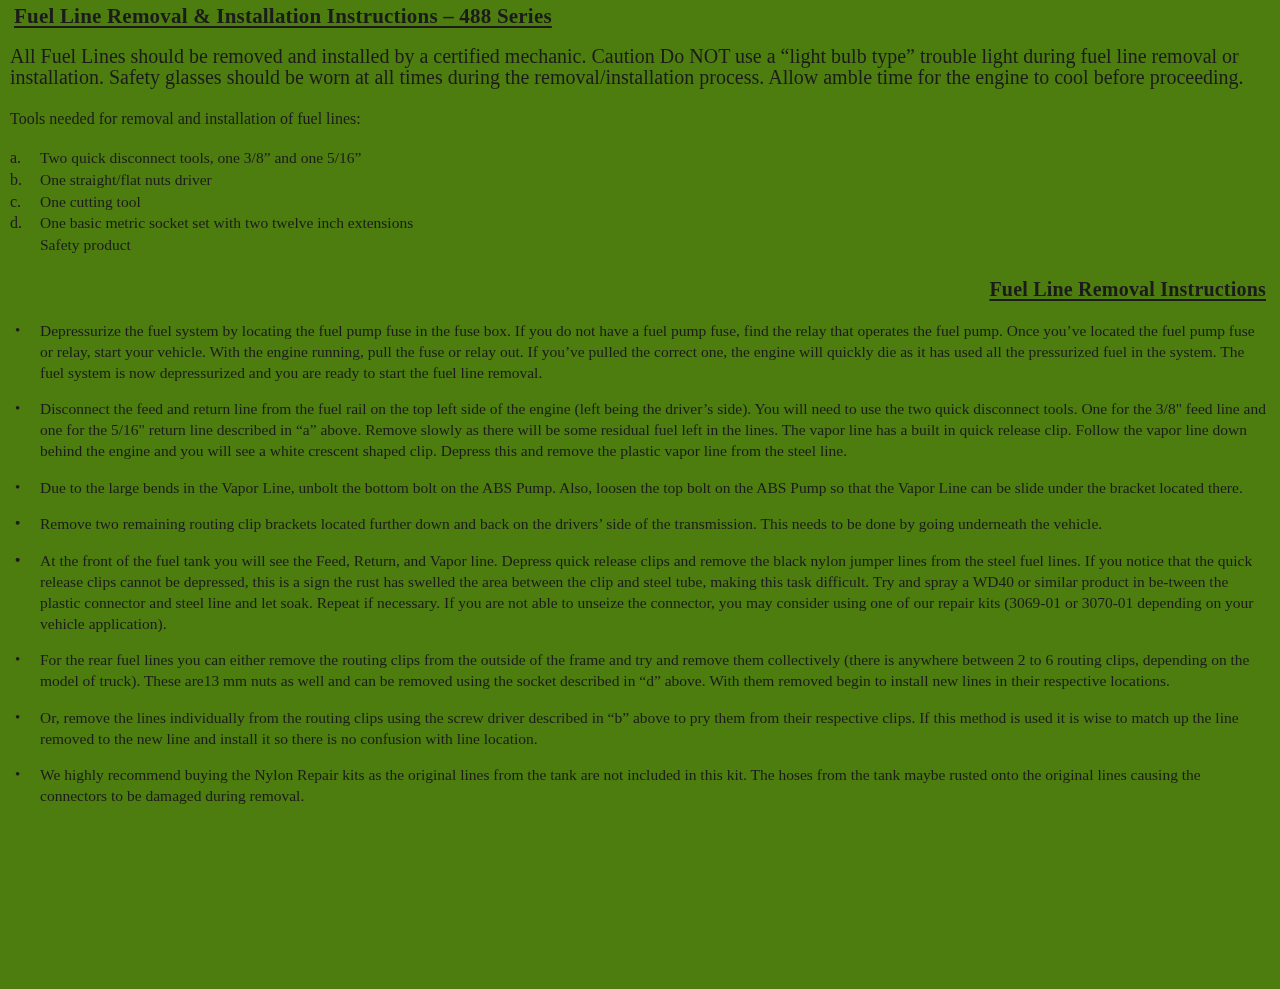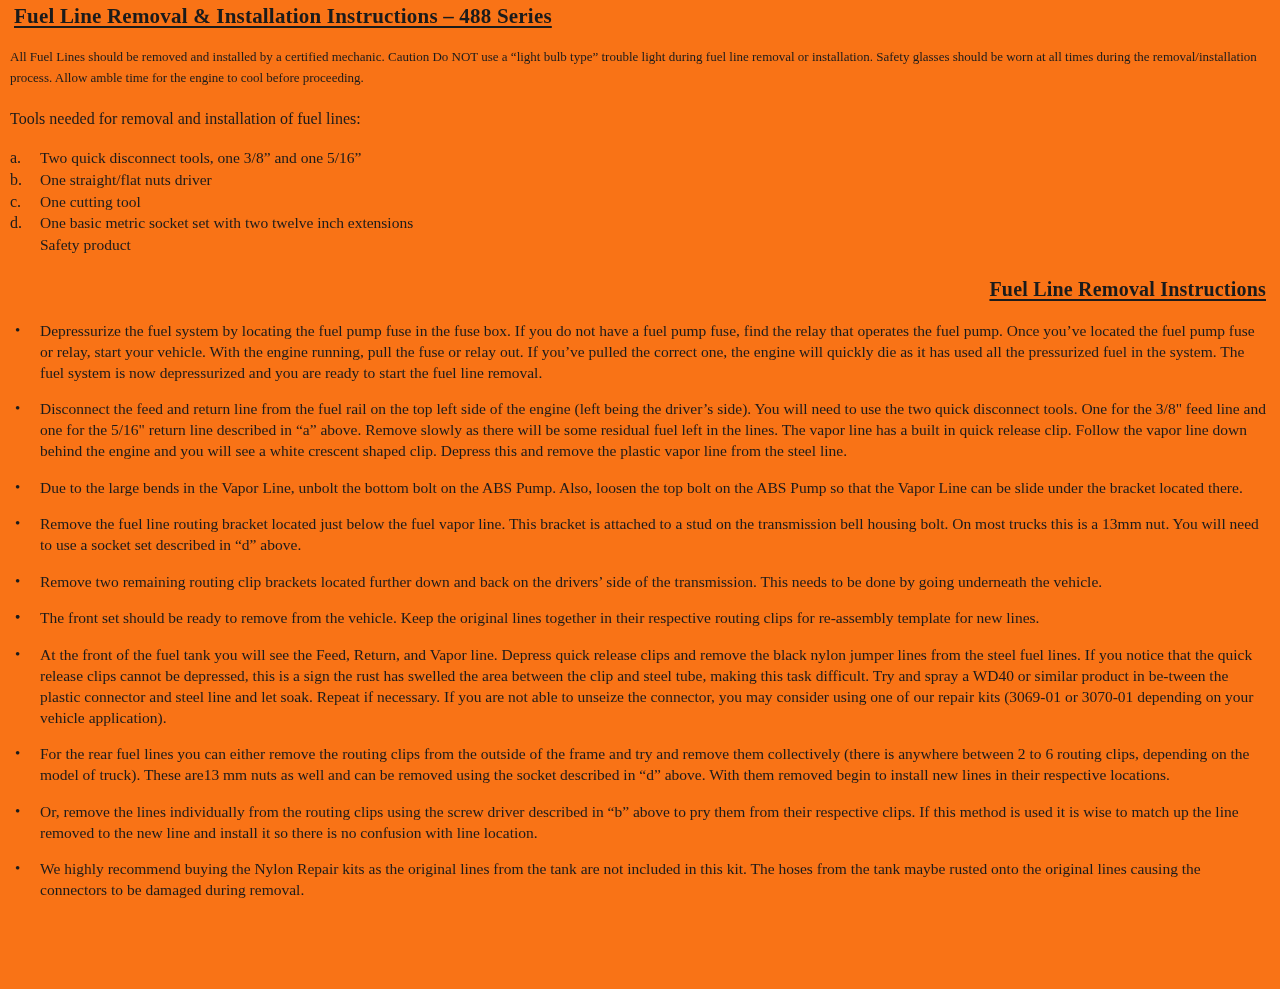--- a/index.html
+++ b/index.html
@@ -19,7 +19,7 @@
     width: 1280px;
     height: 989px;
     padding: 3px 14px 0 10px;
-    background: #f97316;
+    background: #4d7c0f;
   }
   .doc-title {
     font-size: 21px;

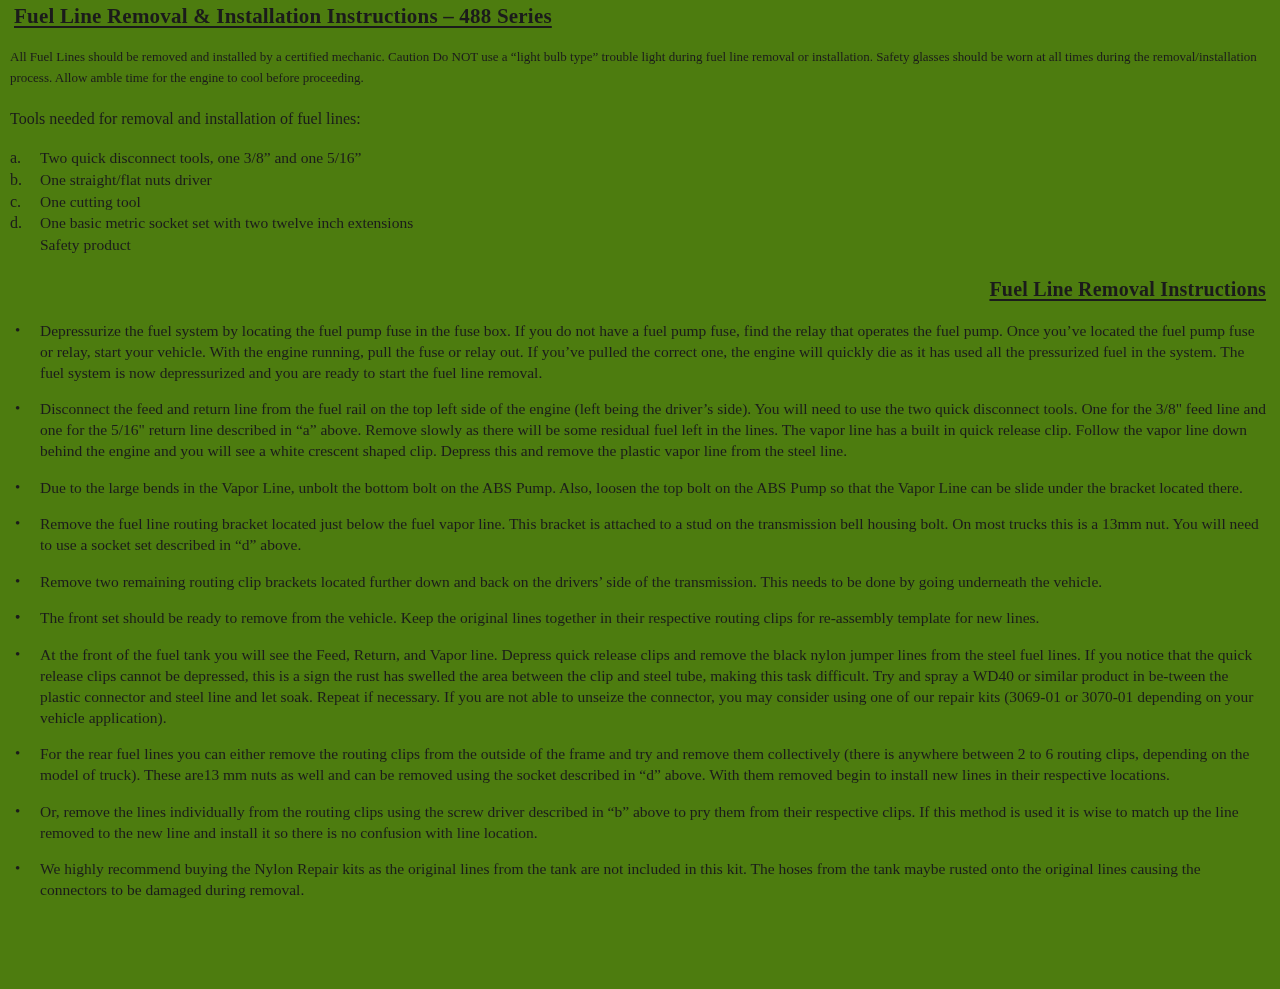--- a/index.html
+++ b/index.html
@@ -31,7 +31,7 @@
     letter-spacing: 0.2px;
   }
   .para {
-    font-size: 13px;
+    font-size: 20px;
     line-height: 21px;
     margin: 17px 0 0 0;
   }

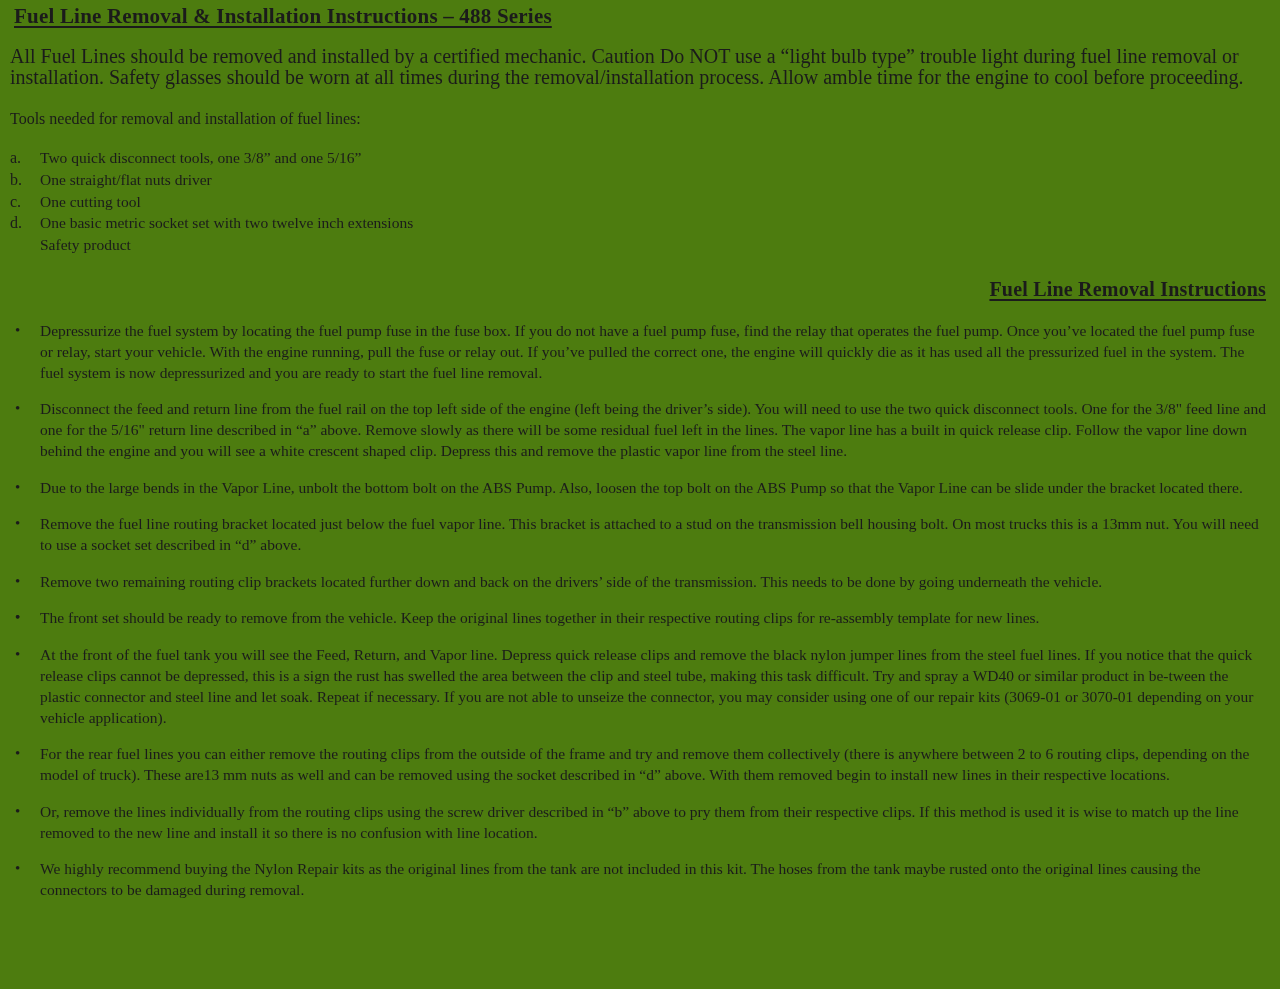--- a/index.html
+++ b/index.html
@@ -142,7 +142,6 @@
 
       <div class="bullet-item">
         <span class="bullet-glyph">•</span>
-        <span>Remove the fuel line routing bracket located just below the fuel vapor line. This bracket is attached to a stud on the transmission bell housing bolt. On most trucks this is a 13mm nut. You will need to use a socket set described in “d” above.</span>
       </div>
 
       <div class="bullet-item">

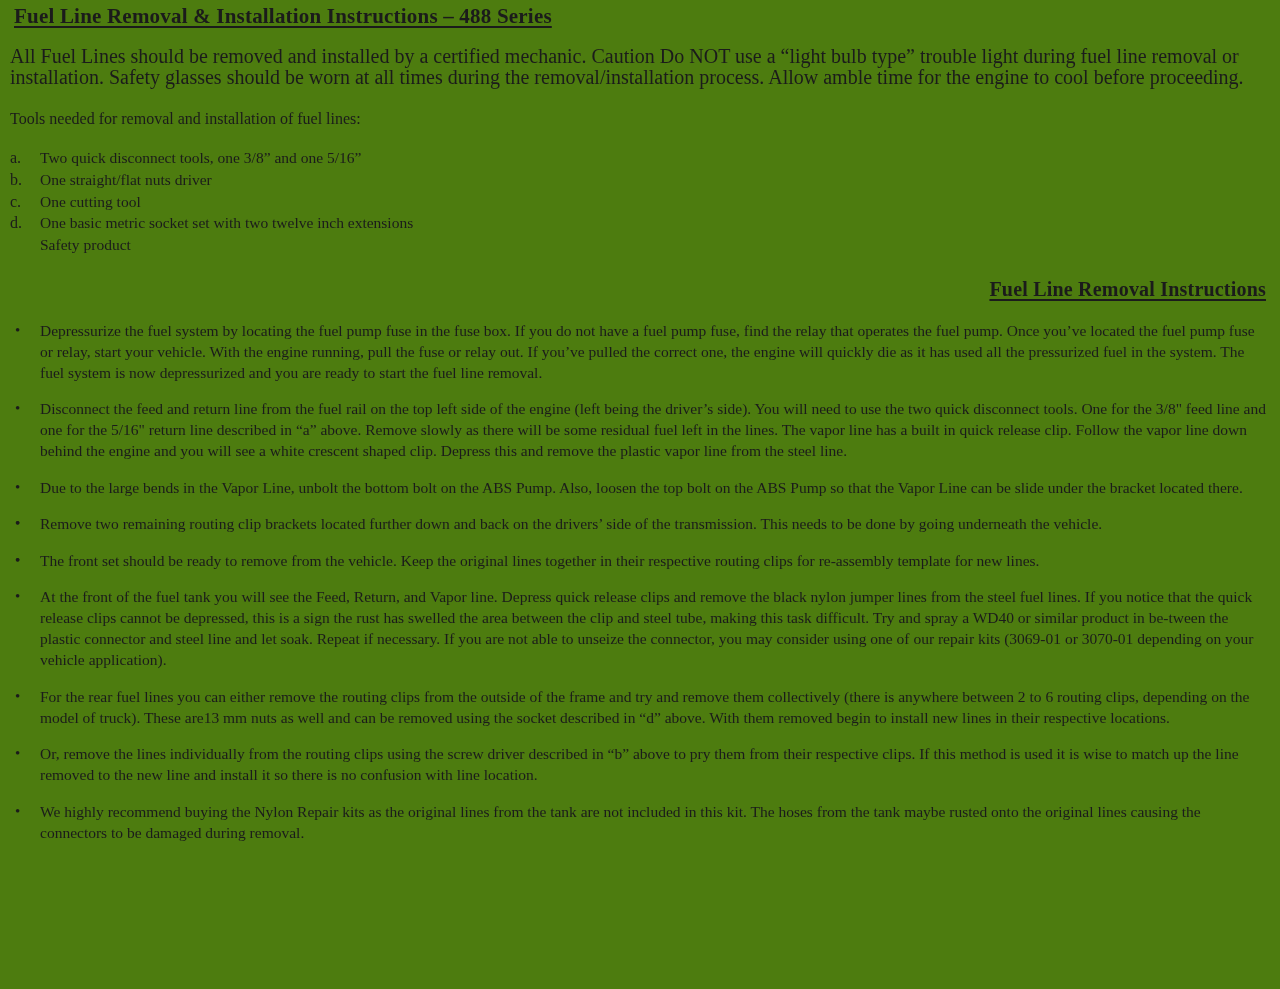--- a/index.html
+++ b/index.html
@@ -155,7 +155,6 @@
 
       <div class="bullet-item">
         <span class="bullet-glyph">•</span>
-        <span>The front set should be ready to remove from the vehicle. Keep the original lines together in their respective routing clips for re-assembly template for new lines.</span>
       </div>
 
       <div class="bullet-item">

